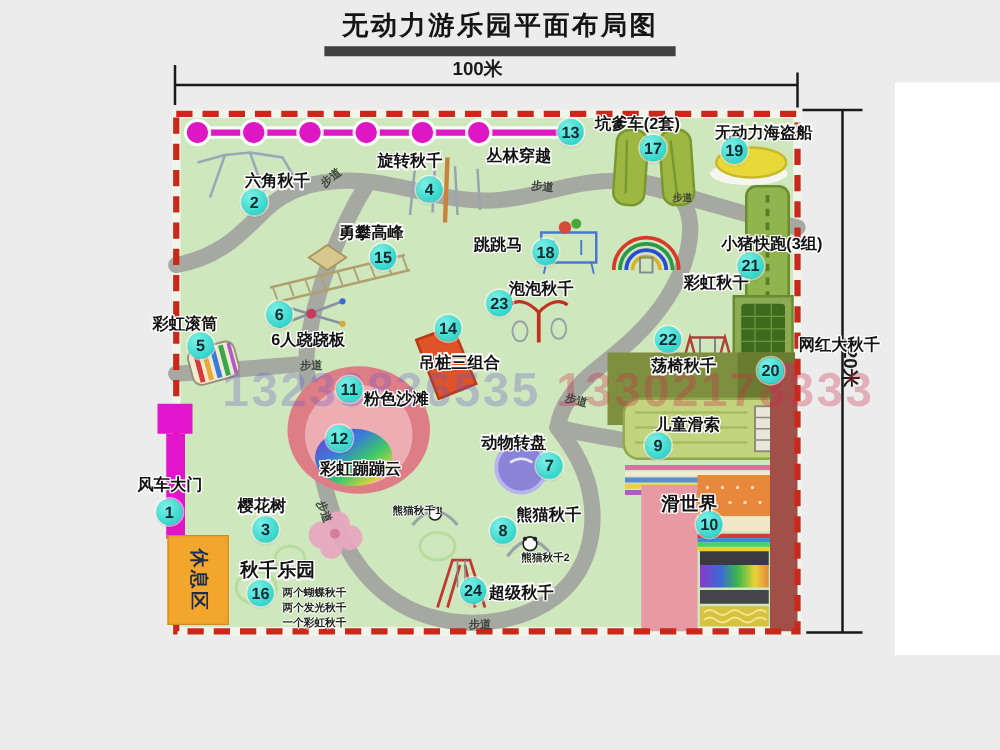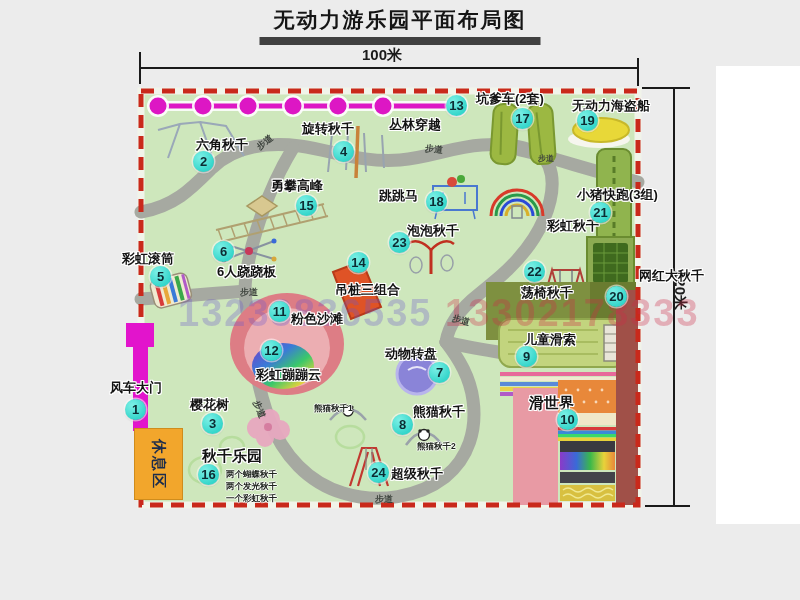--- a/index.html
+++ b/index.html
@@ -343,7 +343,7 @@
   <div class="lbl" style="left:271px;top:177px;">勇攀高峰</div>
   <div class="badge" style="left:296px;top:195px;">15</div>
 
-  <div class="lbl big" style="left:202px;top:447px;">秋千乐园</div>
+  <div class="lbl big" style="left:192px;top:447px;">秋千乐园</div>
   <div class="badge" style="left:198px;top:464px;">16</div>
   <div class="sub" style="left:226px;top:469px;">两个蝴蝶秋千</div>
   <div class="sub" style="left:226px;top:481px;">两个发光秋千</div>

